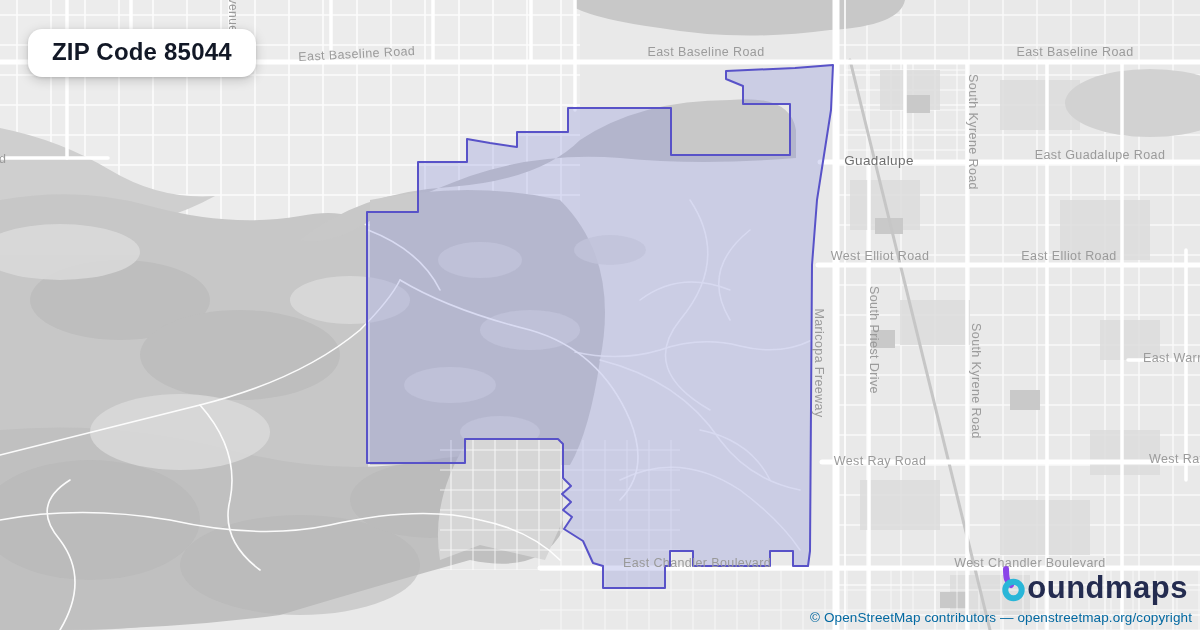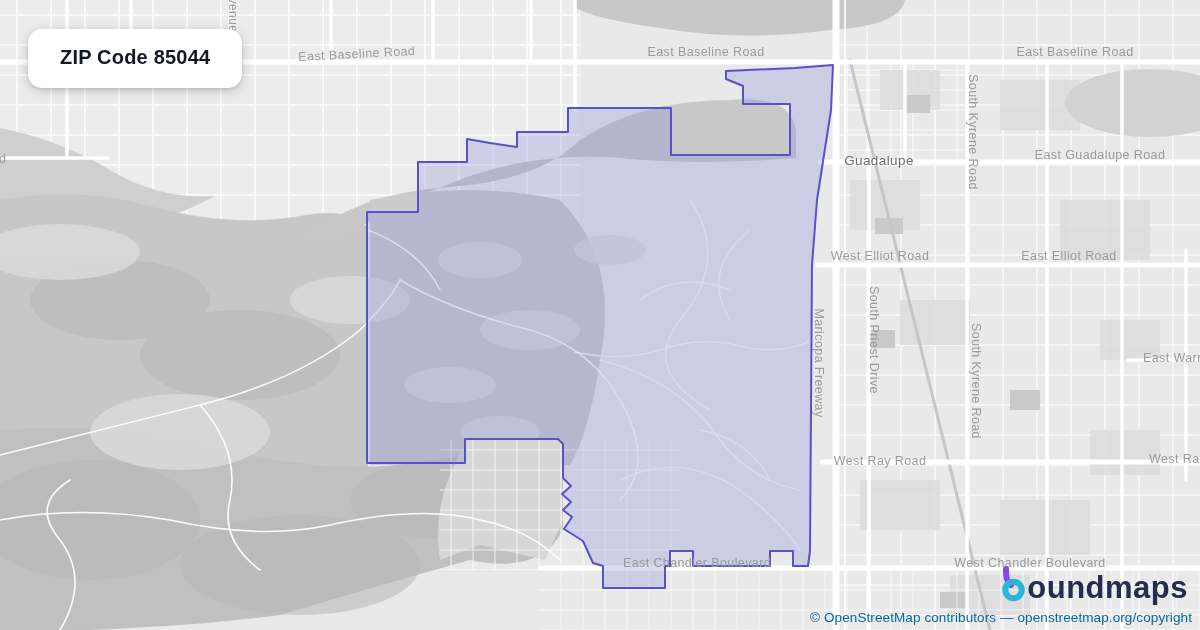--- a/index.html
+++ b/index.html
@@ -21,7 +21,7 @@
     box-shadow:0 3px 12px rgba(0,0,0,.18),0 1px 3px rgba(0,0,0,.12);
   }
   .title-badge h1{
-    margin:8px;font-size:20px;font-weight:bold;color:#121826;
+    margin:0;font-size:24px;font-weight:bold;color:#121826;
     letter-spacing:.2px;white-space:nowrap;
   }
   .logo{

